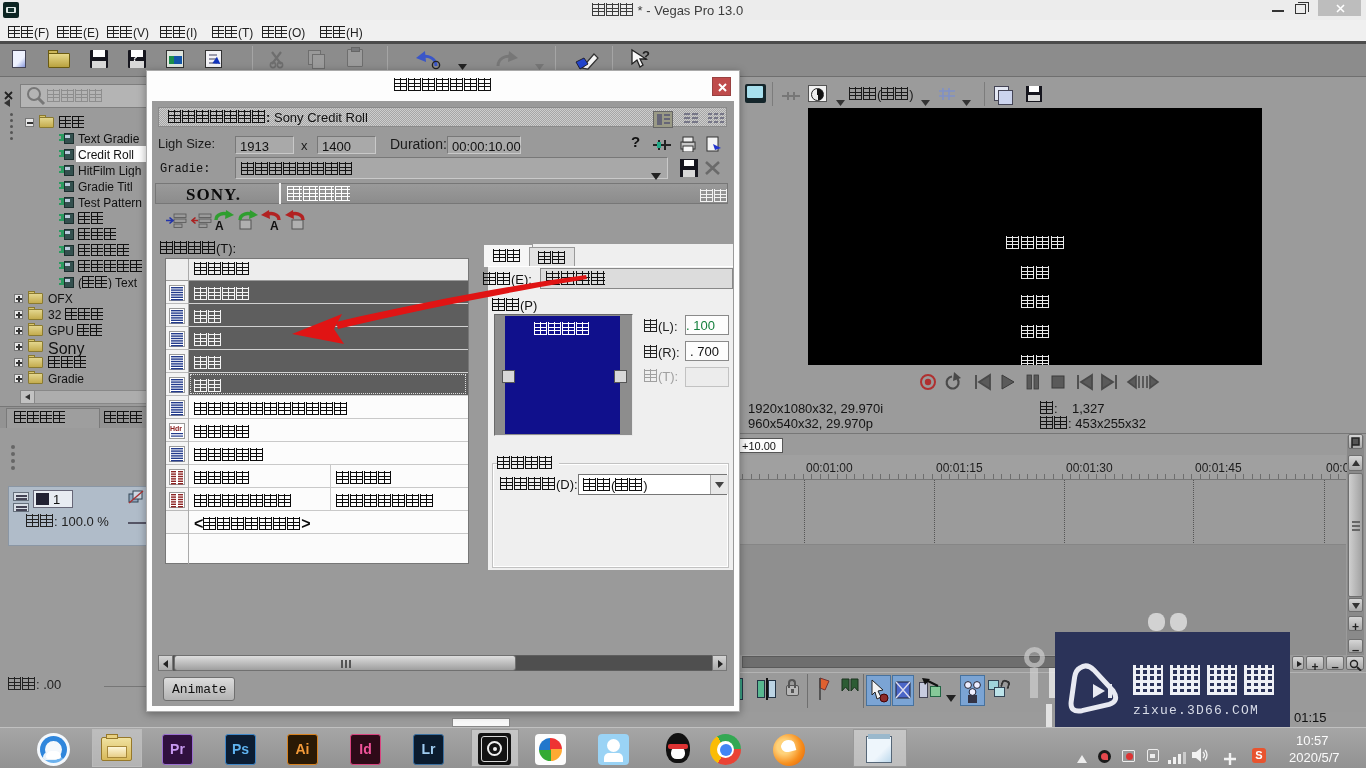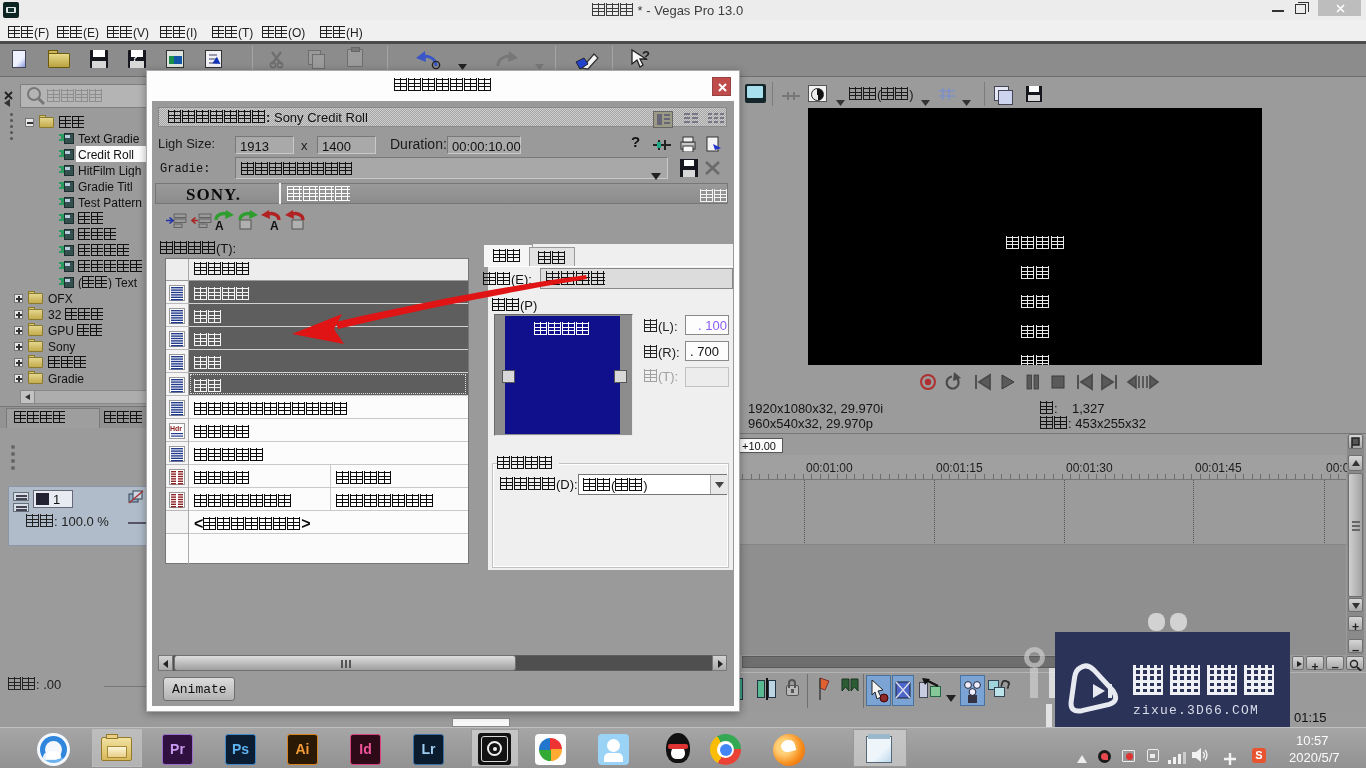--- a/index.html
+++ b/index.html
@@ -885,7 +885,7 @@
     <div style="position:absolute;left:468px;top:300px;width:13px;height:13px;background:#d8d8d8;border:1px solid #555;"></div>
     <div style="position:absolute;left:498px;top:249px;font-size:13px;color:#222;"><i class="c" style="width:13px;height:13px;margin-right:1px;vertical-align:-1px"></i>(L):</div>
     <div style="position:absolute;left:539px;top:245px;width:44px;height:20px;background:#fdfdfd;border:1px solid #8a8a8a;">
-      <div style="position:absolute;left:12px;top:2px;font-size:13px;color:#8b5cf6;">. 100</div>
+      <div style="position:absolute;left:0;top:2px;font-size:13px;color:#15803d;">. 100</div>
     </div>
     <div style="position:absolute;left:498px;top:275px;font-size:13px;color:#222;"><i class="c" style="width:13px;height:13px;margin-right:1px;vertical-align:-1px"></i>(R):</div>
     <div style="position:absolute;left:539px;top:271px;width:44px;height:20px;background:#fdfdfd;border:1px solid #8a8a8a;">

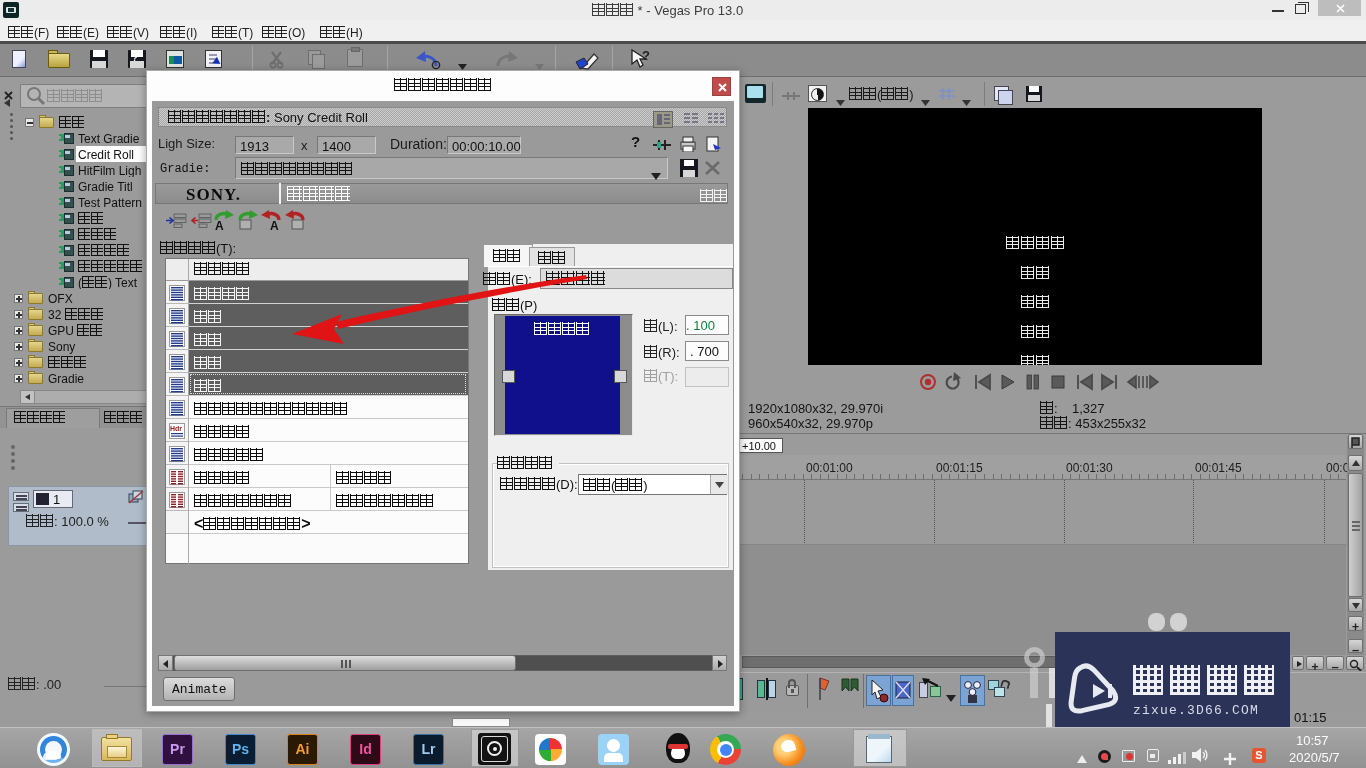--- a/index.html
+++ b/index.html
@@ -227,7 +227,7 @@
 <div style="position:absolute;left:28px;top:341px;width:15px;height:11px;background:linear-gradient(#e3d68e,#c4ac4e);border:1px solid #8a7a30;border-radius:1px;">
     <div style="position:absolute;left:-1px;top:-3px;width:7px;height:3px;background:#d8c66e;border:1px solid #8a7a30;"></div>
   </div>
-<div style="position:absolute;left:48px;top:340px;font-size:12px;color:#111;white-space:nowrap;">Sony</div>
+<div style="position:absolute;left:48px;top:340px;font-size:16px;color:#111;white-space:nowrap;">Sony</div>
 <div style="position:absolute;left:14px;top:358px;width:9px;height:9px;background:#e8e8e8;border:1px solid #777;">
     <div style="position:absolute;left:1px;top:3px;width:6px;height:1.5px;background:#333"></div>
     <div style="position:absolute;left:3.2px;top:0.8px;width:1.5px;height:6px;background:#333"></div>

